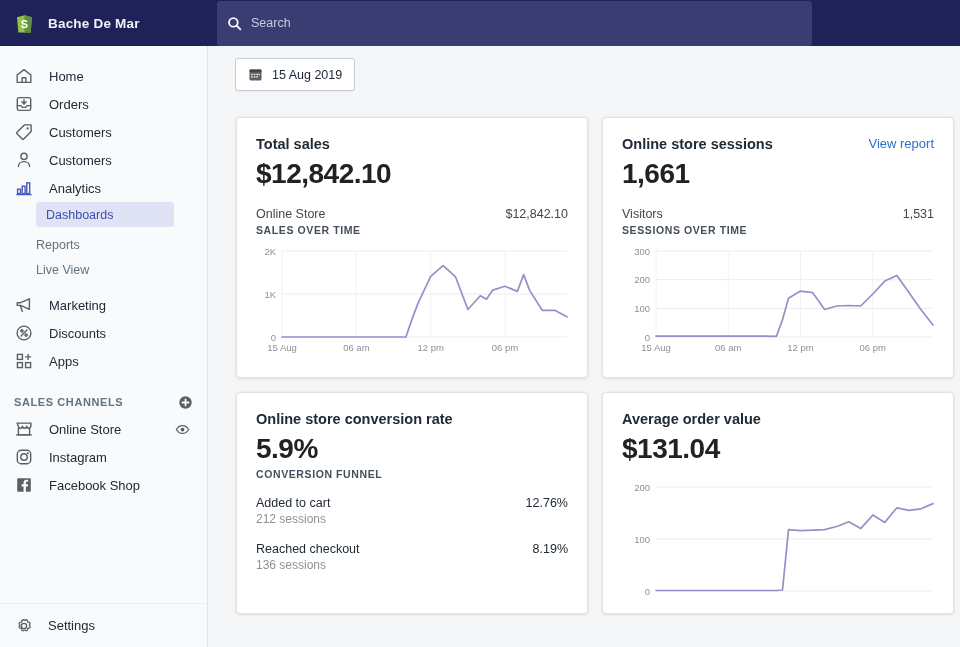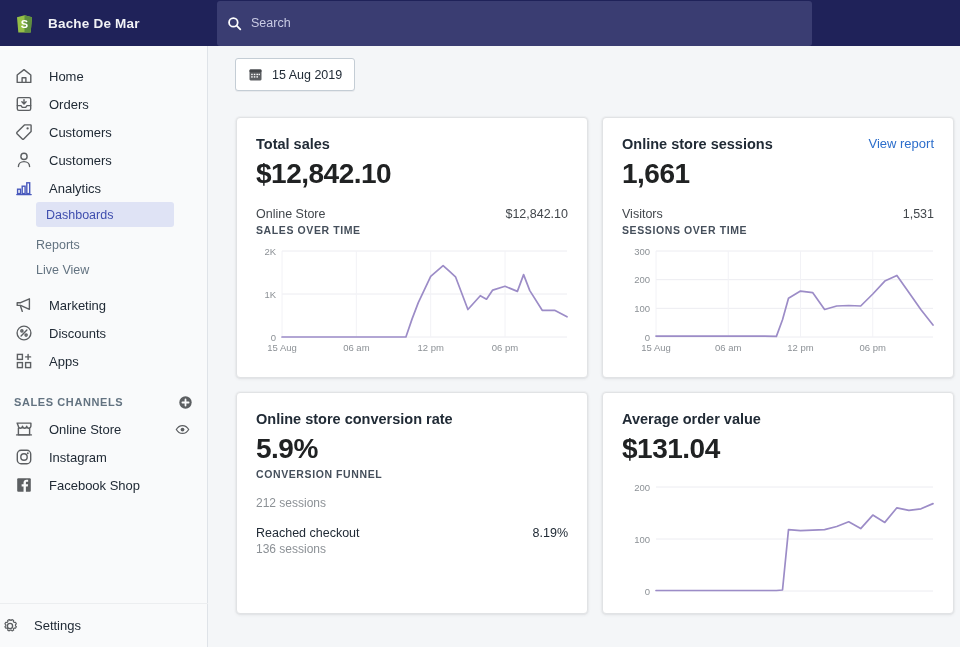--- a/index.html
+++ b/index.html
@@ -371,6 +371,10 @@
       <div class="big">5.9%</div>
       <div class="subhead">CONVERSION FUNNEL</div>
       <div class="funnel-row">
+        <div class="funnel-top">
+          <span>Added to cart</span>
+          <span>12.76%</span>
+        </div>
         <div class="funnel-sub">212 sessions</div>
       </div>
       <div class="funnel-row">

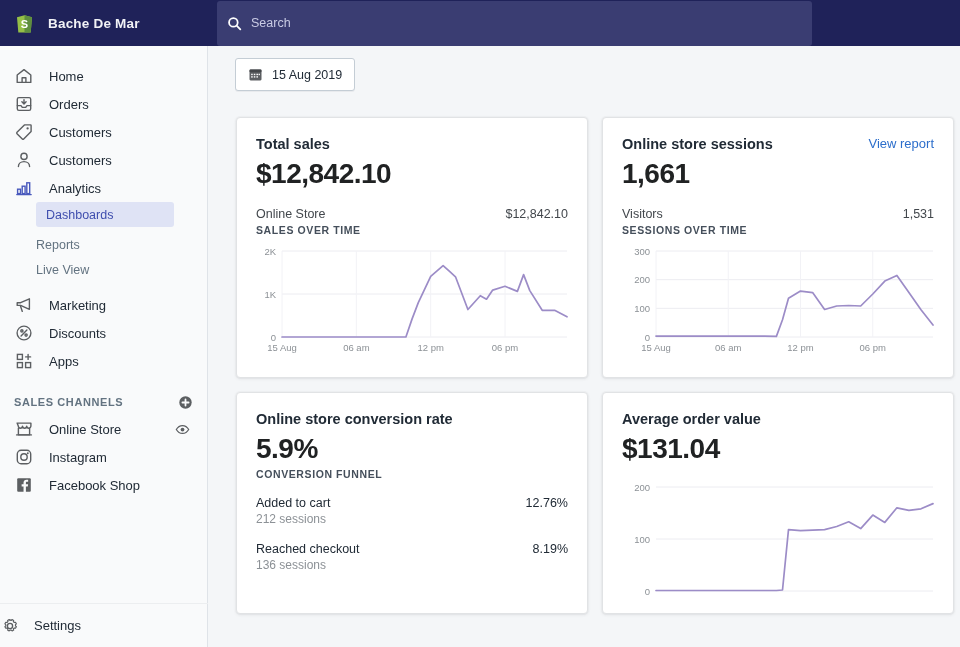--- a/index.html
+++ b/index.html
@@ -58,7 +58,7 @@
   .section-head .t { font-size:11px; letter-spacing:.6px; color:#637381; font-weight:600; }
   .gap { height:14px; }
   .settings-row { position:absolute; bottom:0; left:0; width:208px; height:44px;
-    display:flex; align-items:center; gap:14px;
+    display:flex; align-items:center; padding-left:14px; gap:14px;
     border-top:1px solid #eceef0; cursor:pointer; }
   .settings-row .lbl { font-size:13px; }
 

